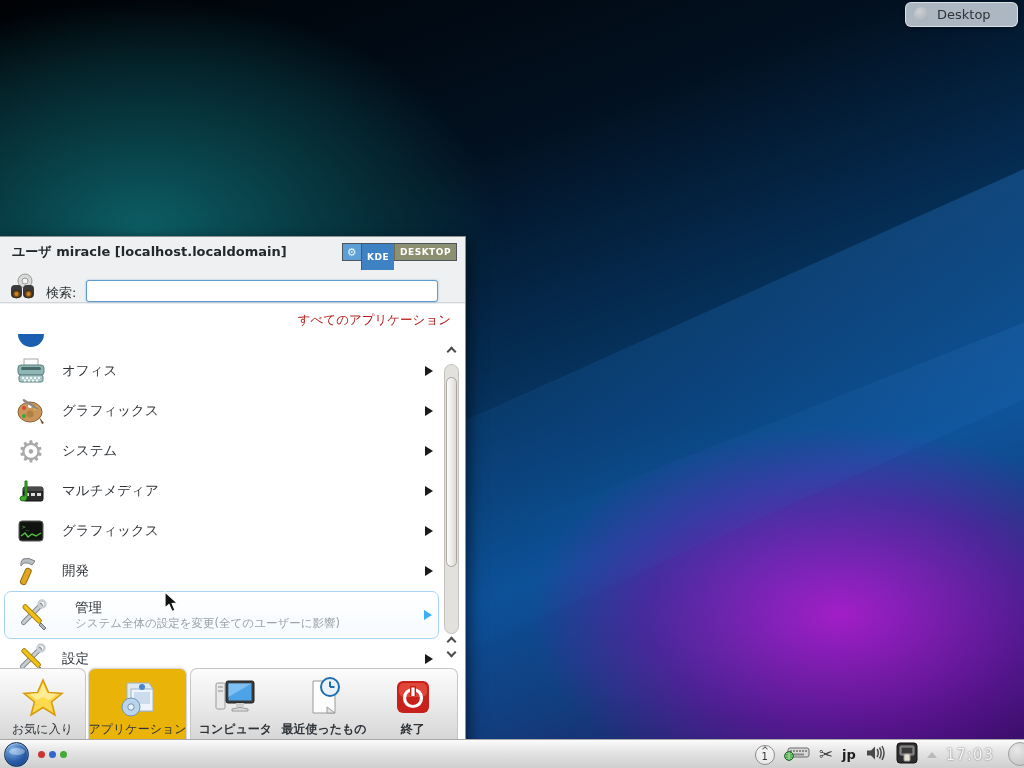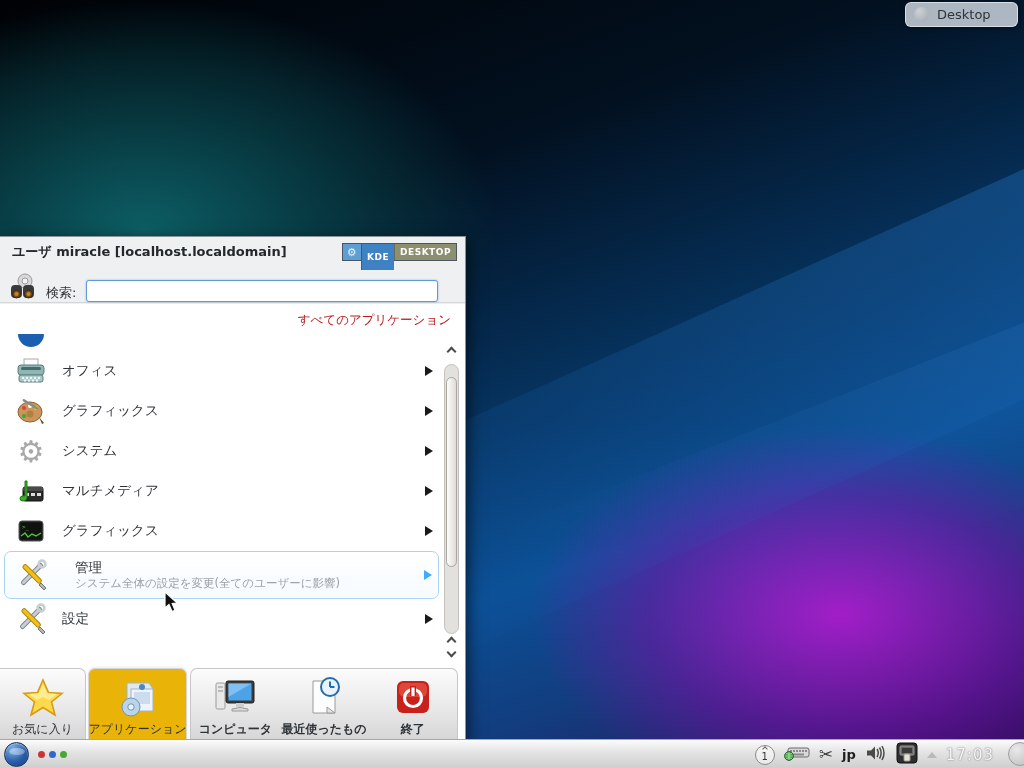--- a/index.html
+++ b/index.html
@@ -251,6 +251,16 @@
           <span class="arrow"></span>
         </div>
 
+        <div class="ko-row">
+          <span class="ic">
+            <svg width="32" height="32" viewBox="0 0 32 32">
+              <rect x="8" y="13" width="6" height="17" rx="2.5" transform="rotate(24 11 21)" fill="#e0a61f" stroke="#9a6d0c"></rect>
+              <path d="M8 4 Q14 2 20 6 L17 10 Q13 7 9 8 Q7 9 6 11 Q5 7 8 4 Z" fill="#b9bec2" stroke="#7d8287"></path>
+            </svg>
+          </span>
+          <span class="lbl">開発</span>
+          <span class="arrow"></span>
+        </div>
 
         <div class="ko-row selected">
           <span class="ic">

